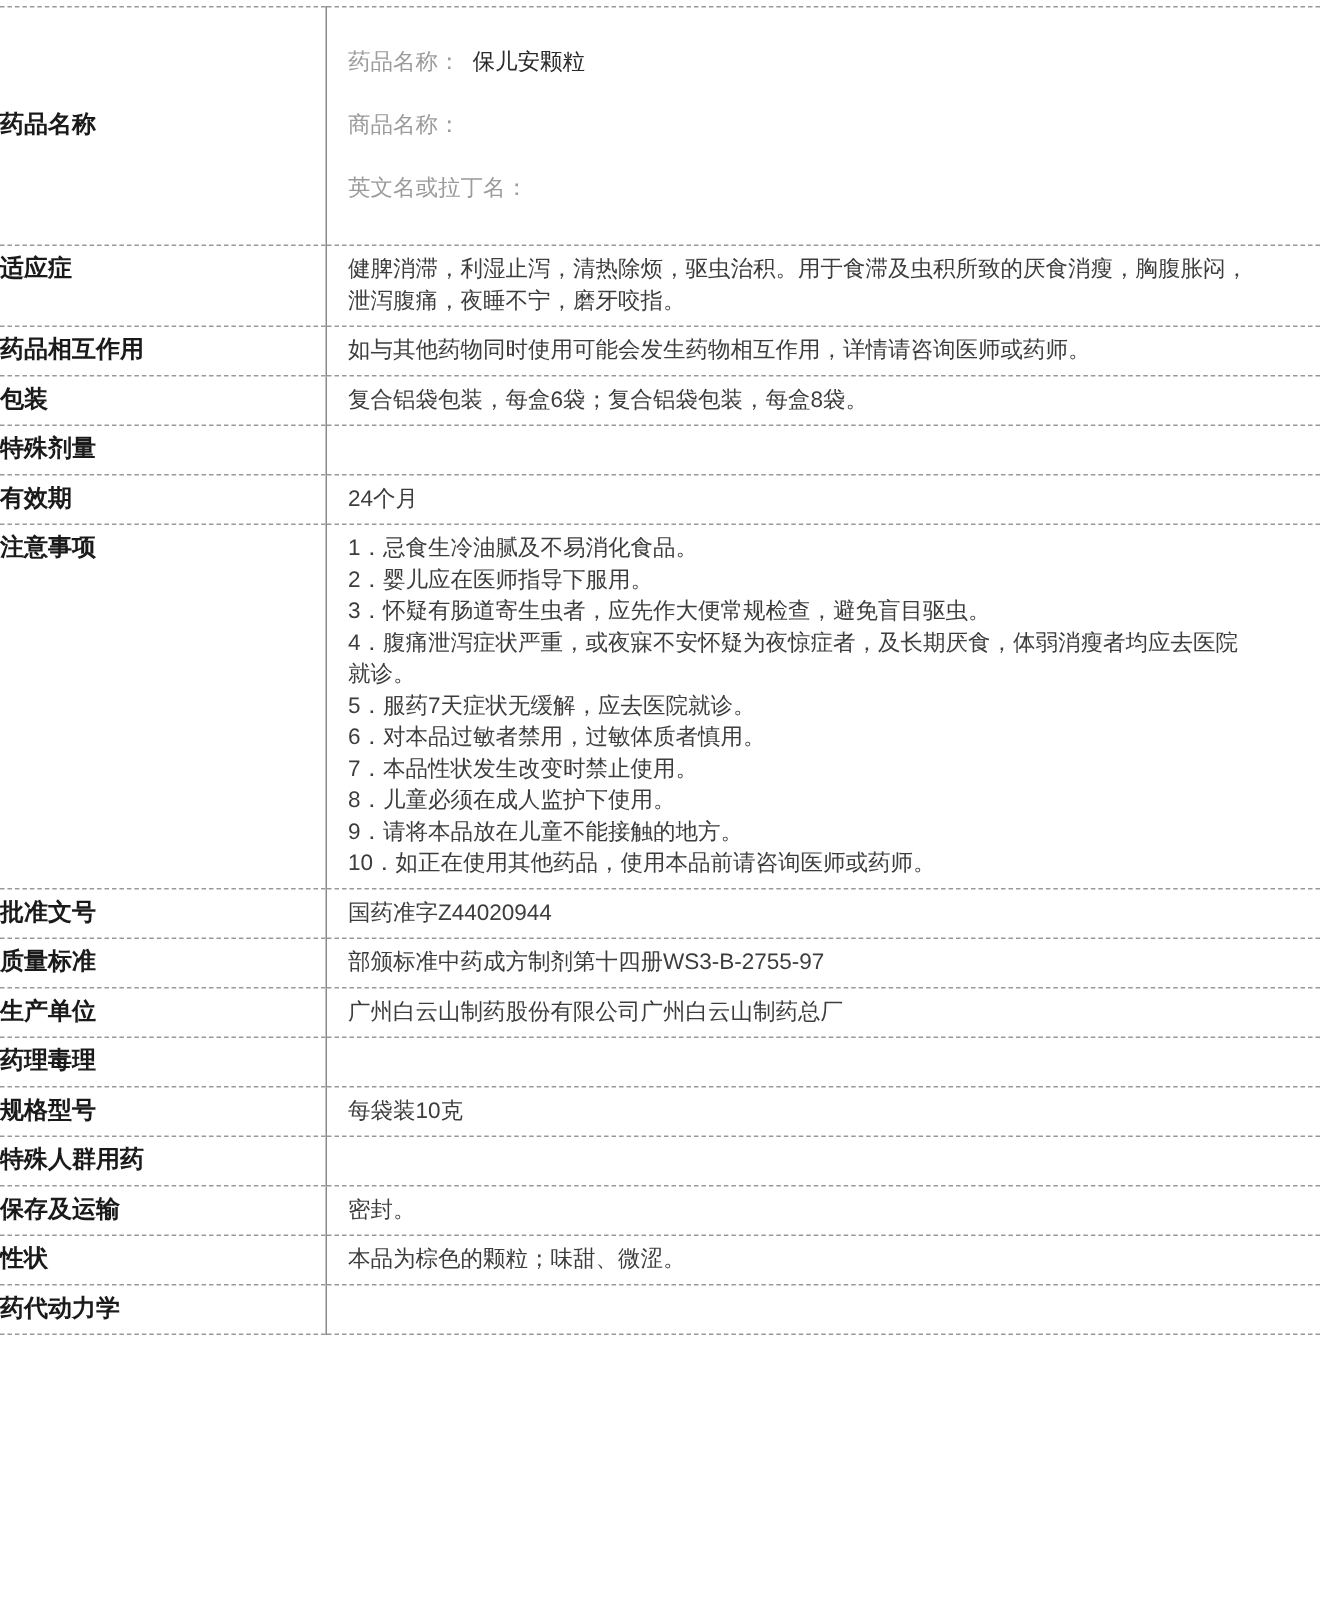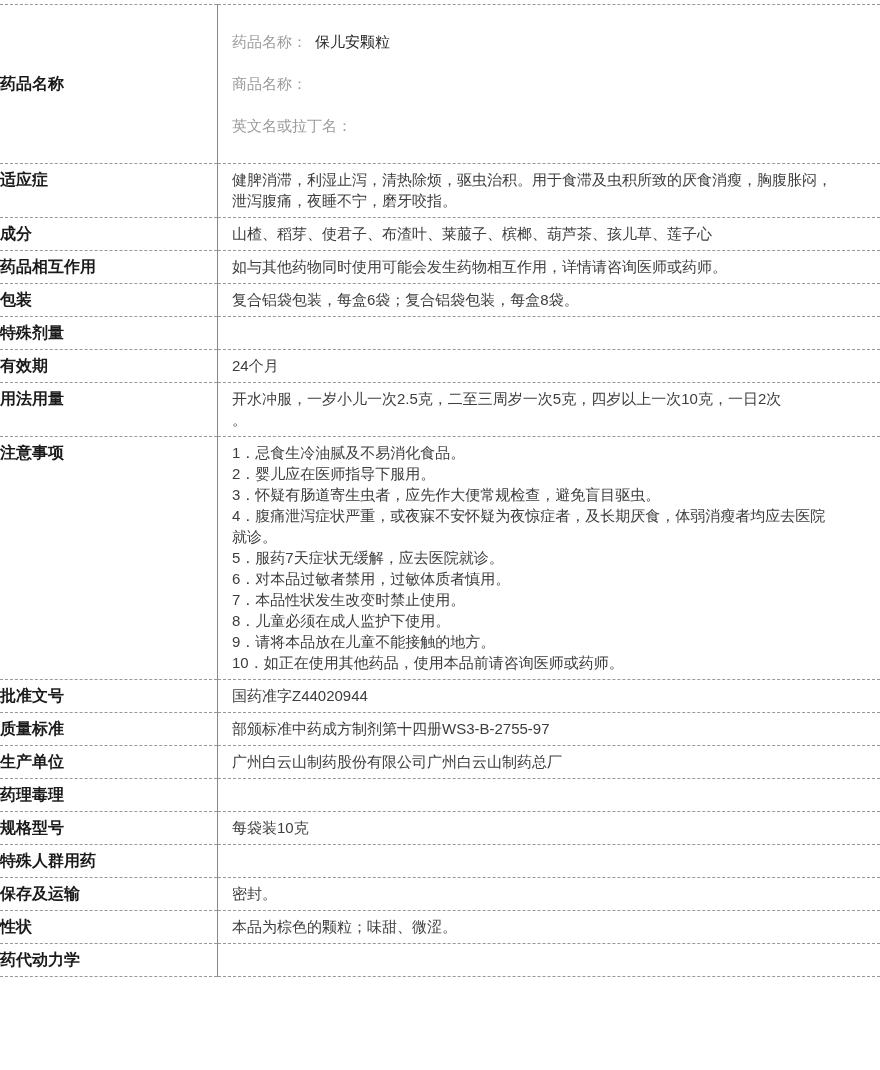--- a/index.html
+++ b/index.html
@@ -69,10 +69,6 @@
 泄泻腹痛，夜睡不宁，磨牙咬指。</td>
       </tr>
 
-      <tr class="r">
-        <th class="lbl">成分</th>
-        <td class="val">山楂、稻芽、使君子、布渣叶、莱菔子、槟榔、葫芦茶、孩儿草、莲子心</td>
-      </tr>
 
       <tr class="r">
         <th class="lbl">药品相互作用</th>

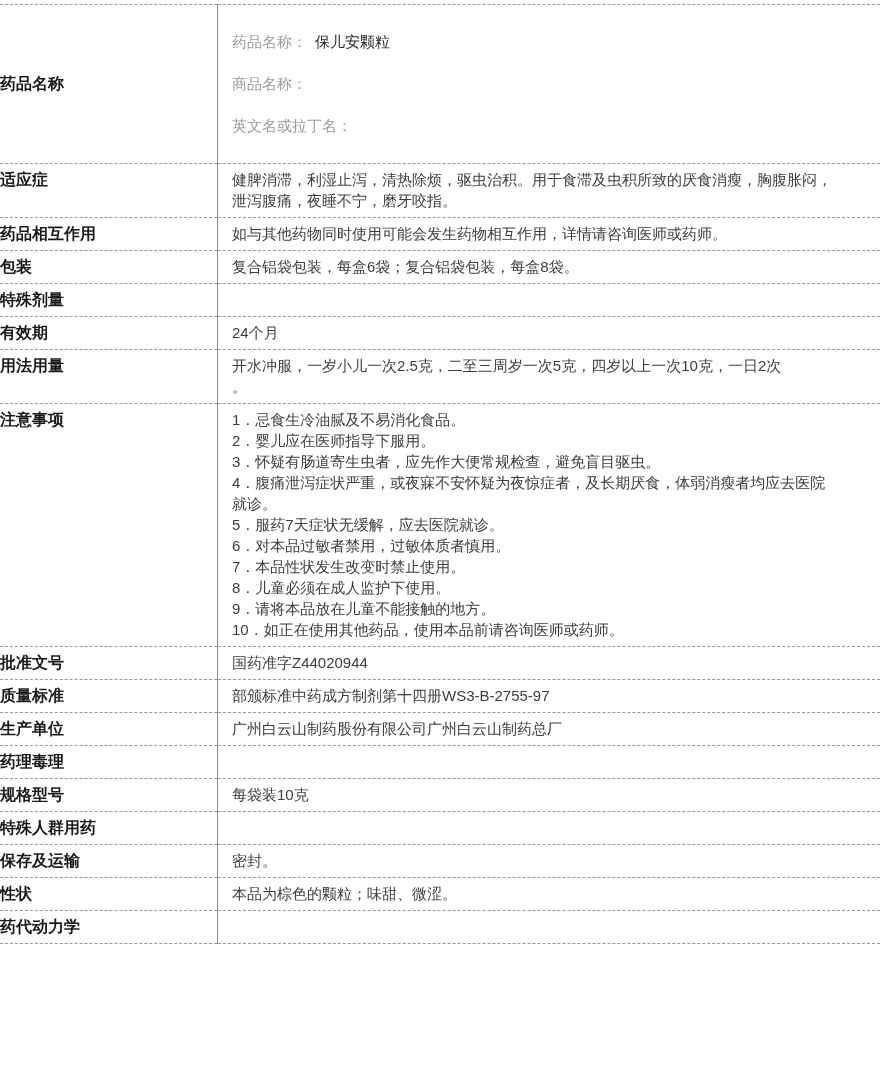--- a/index.html
+++ b/index.html
@@ -90,11 +90,6 @@
         <td class="val">24个月</td>
       </tr>
 
-      <tr class="r">
-        <th class="lbl">用法用量</th>
-        <td class="val">开水冲服，一岁小儿一次2.5克，二至三周岁一次5克，四岁以上一次10克，一日2次
-。</td>
-      </tr>
 
       <tr class="r">
         <th class="lbl">注意事项</th>

